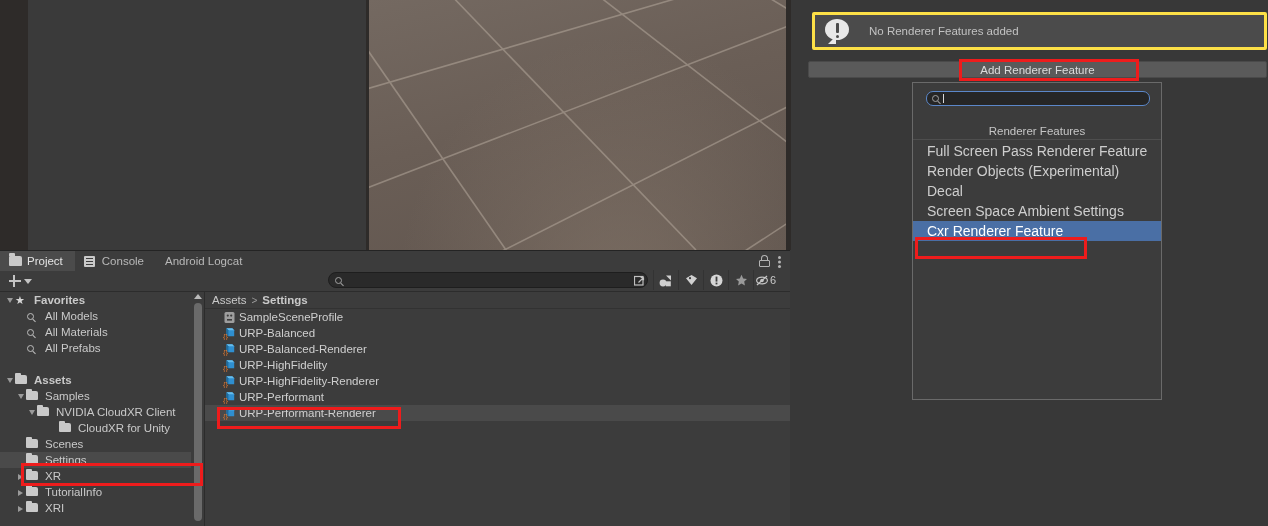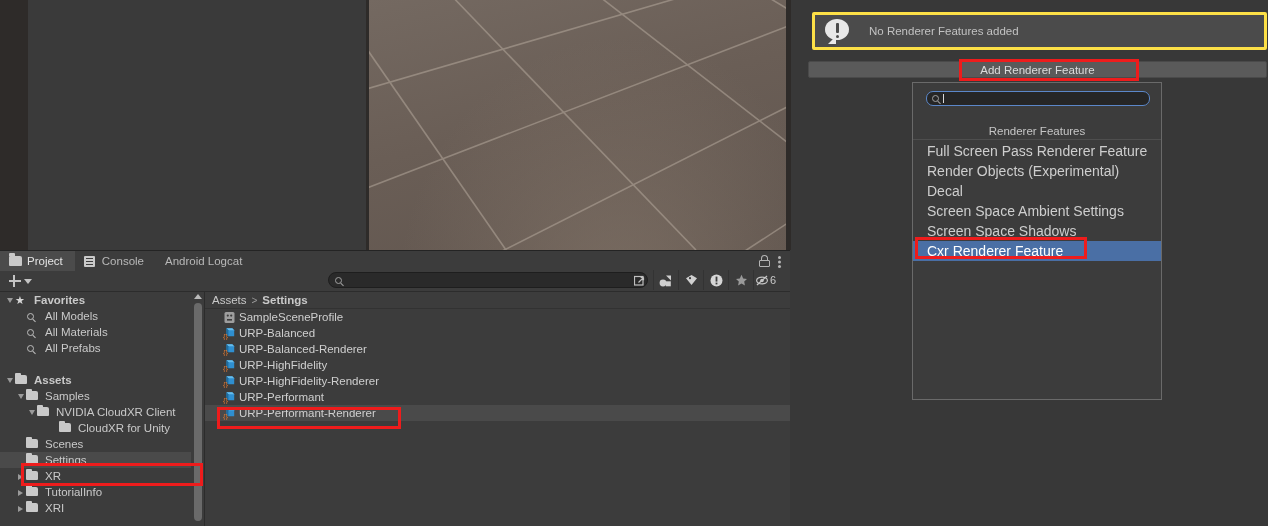--- a/index.html
+++ b/index.html
@@ -612,7 +612,6 @@
         <div class="dd-item">Render Objects (Experimental)</div>
         <div class="dd-item">Decal</div>
         <div class="dd-item">Screen Space Ambient Settings</div>
-        <div class="dd-item">Screen Space Shadows</div>
         <div class="dd-item selected">Cxr Renderer Feature</div>
       </div>
   </div>

